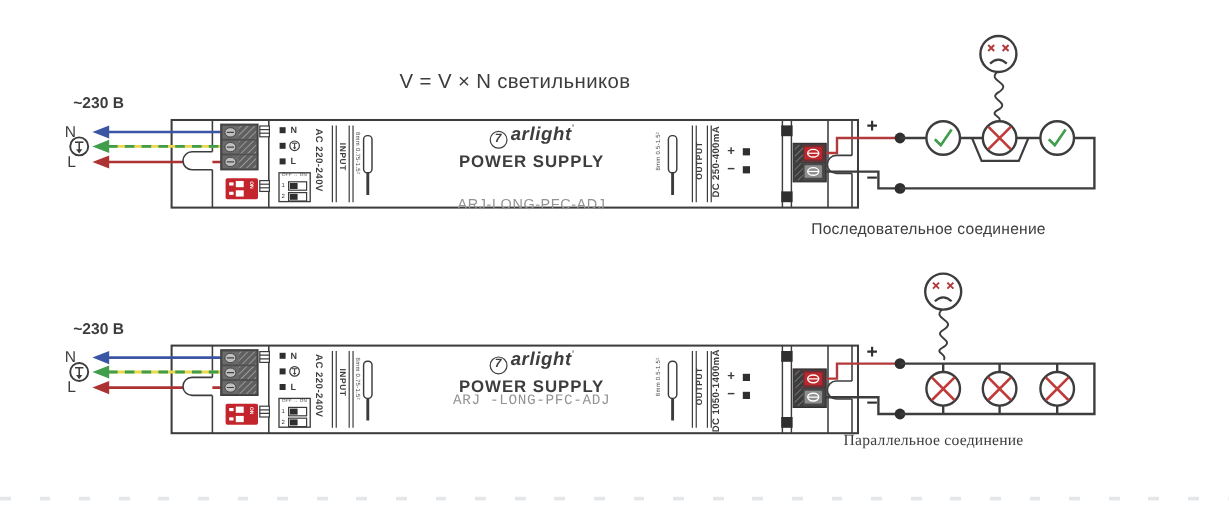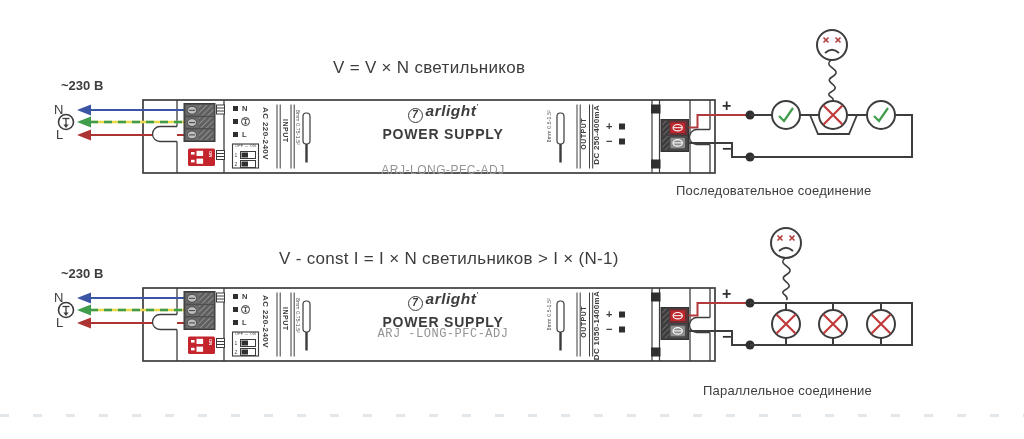--- a/index.html
+++ b/index.html
@@ -364,7 +364,6 @@
     </g>
   </svg>
 
-  <span class="t title" style="left:279px;top:62px;">V - const  I = I × N светильников &gt; I × (N-1)</span>
   <span class="t mains" style="left:61px;top:79px;">~230 В</span>
   <span class="t wlabel" style="left:54px;top:103px;">N</span>
   <span class="t wlabel" style="left:56px;top:128px;">L</span>

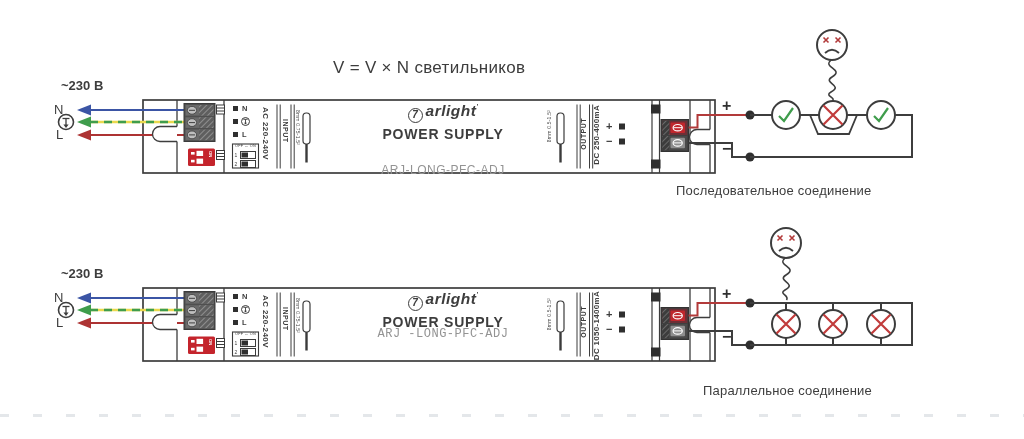--- a/index.html
+++ b/index.html
@@ -386,7 +386,7 @@
   <span class="t pm" style="left:606px;top:136px;">−</span>
   <span class="t loadpm" style="left:722px;top:98px;">+</span>
   <span class="t loadpm" style="left:722px;top:141px;">−</span>
-  <span class="t caption" style="left:703px;top:196px;">Параллельное соединение</span>
+  <span class="t caption" style="left:703px;top:172px;font-family:Liberation Serif, serif;">Параллельное соединение</span>
 </div>
 
 <div class="edge-dots"></div>

